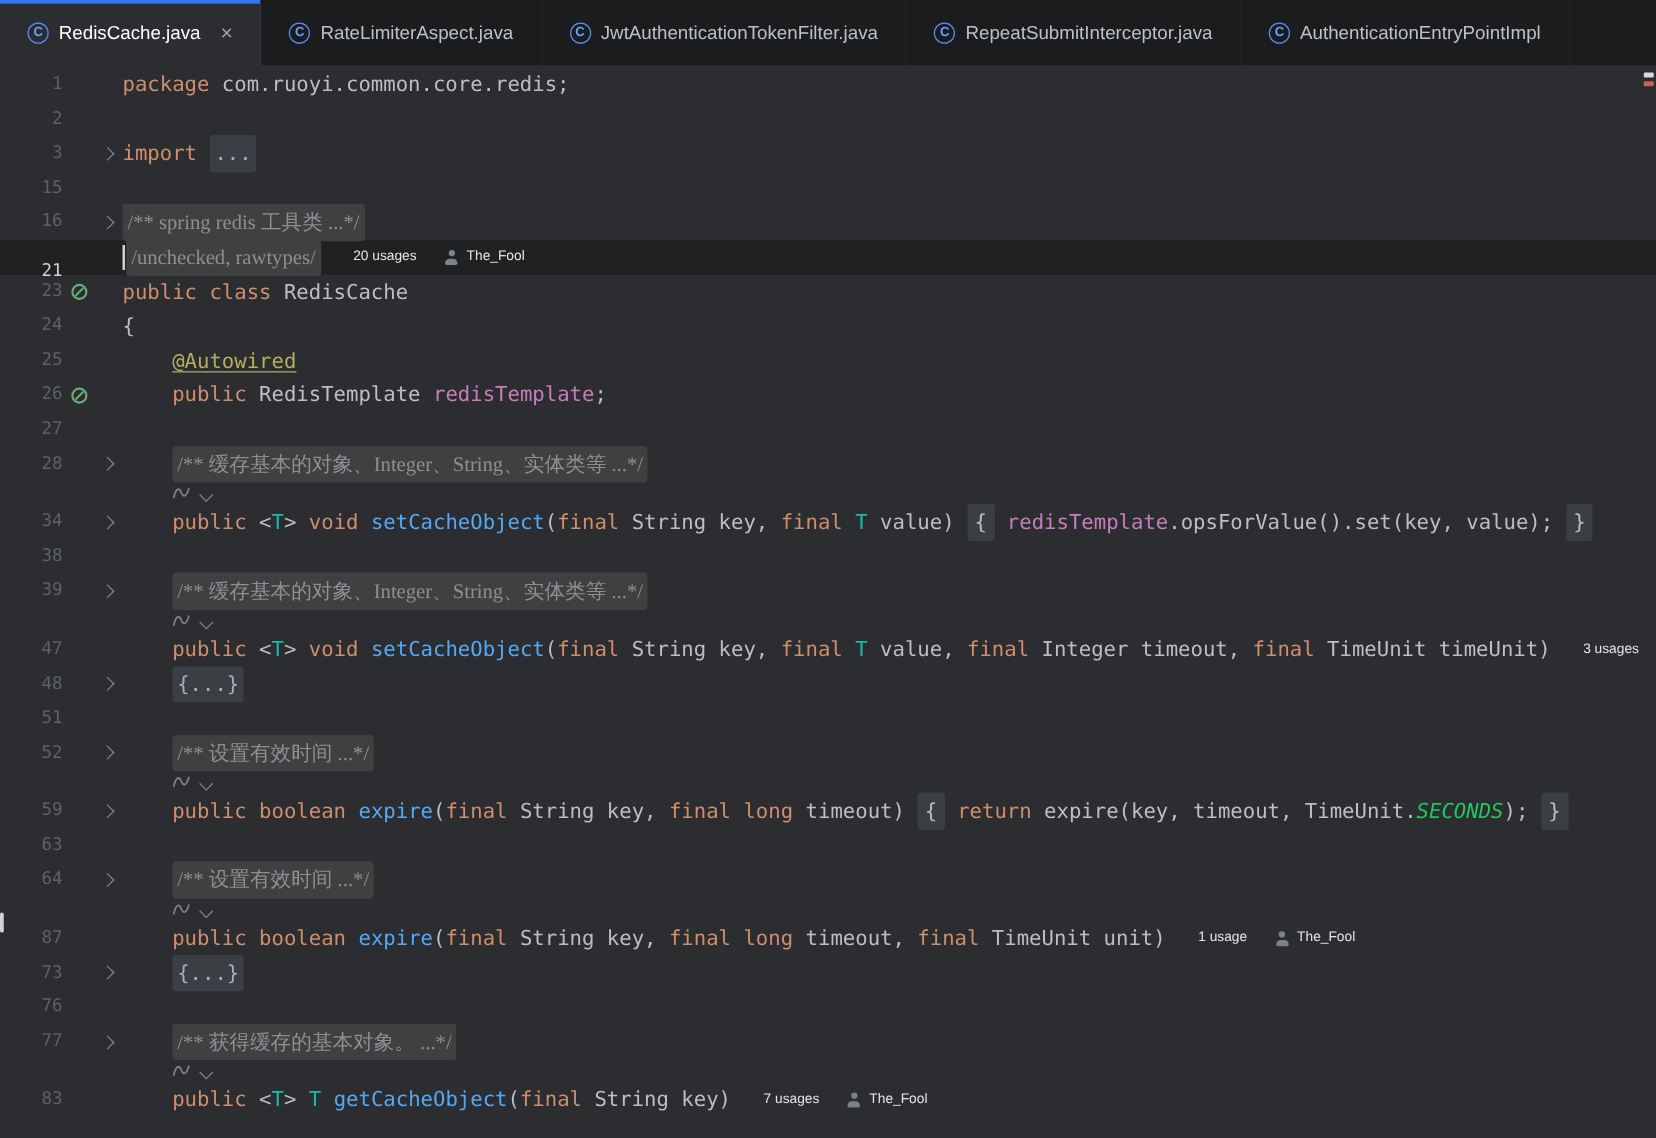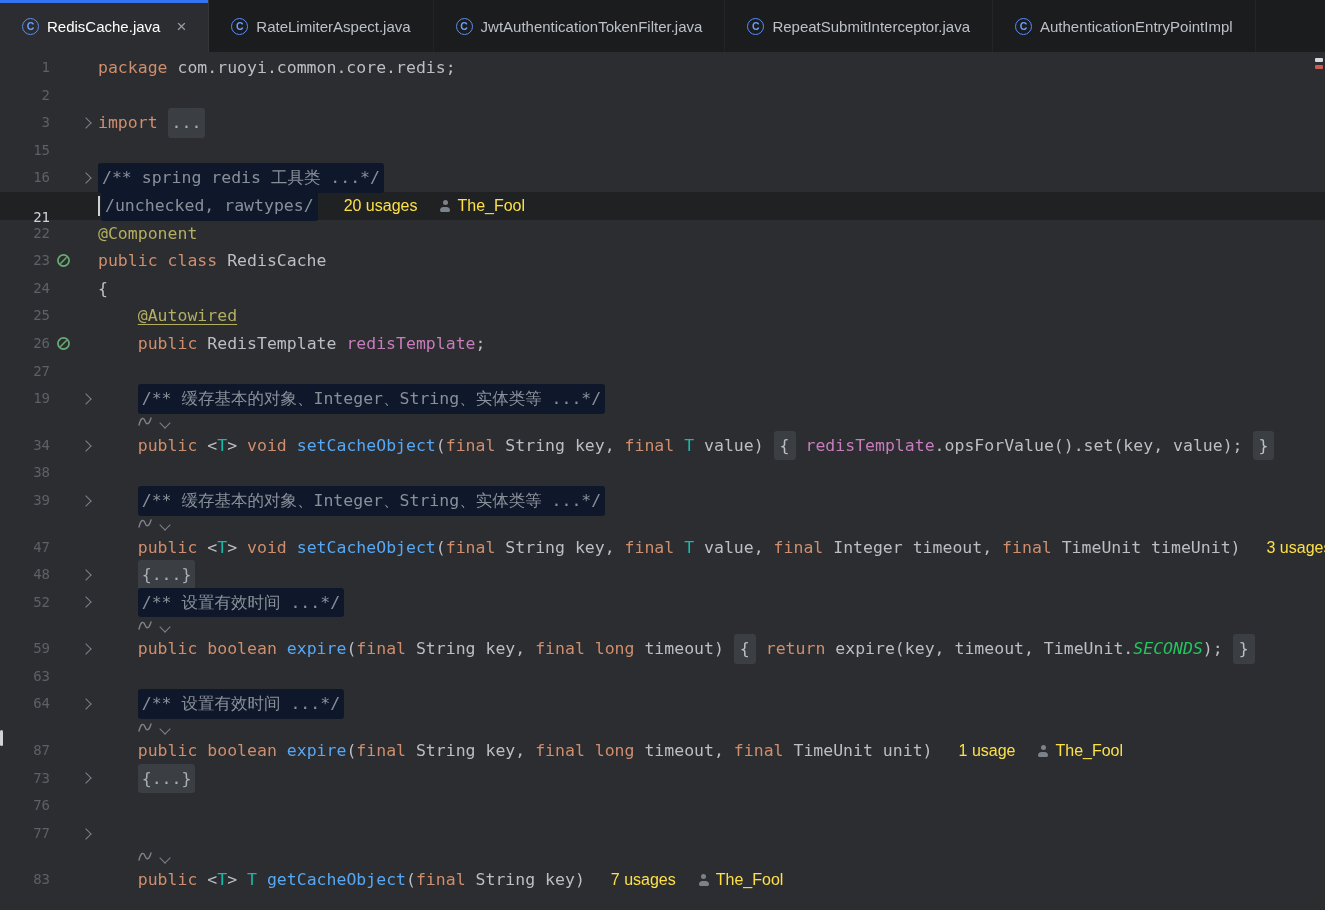--- a/index.html
+++ b/index.html
@@ -43,7 +43,7 @@
   .tk-meth{color:#56a8f5;text-underline-offset:4px;}
   .tk-tp{color:#16baac;}
   .tk-foldbox{background:#3b3e43;color:#a9aeb6;border-radius:3px;padding:1px 4px;}
-  .tk-foldcm{background:#0f172a;color:#8a9099;border-radius:3px;padding:1px 4px;}
+  .tk-foldcm{background:#404040;color:#8a9099;border-radius:3px;padding:1px 4px;font-family:Liberation Serif, serif;}
   .tk-bracefold{background:#3b3e43;color:#bcbec4;border-radius:3px;padding:1px 6px;}
 
   

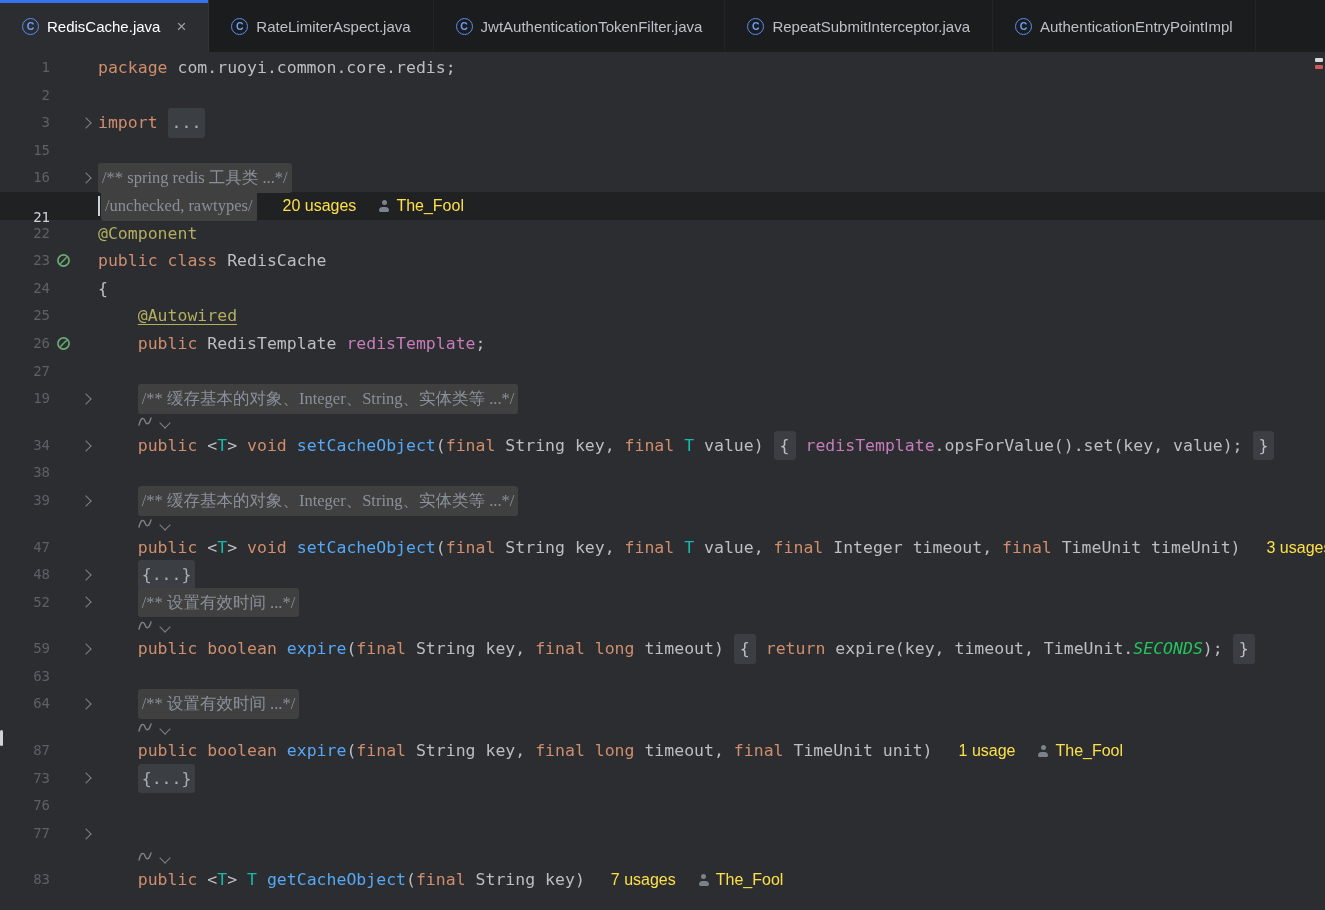--- a/index.html
+++ b/index.html
@@ -47,7 +47,7 @@
   .tk-bracefold{background:#3b3e43;color:#bcbec4;border-radius:3px;padding:1px 6px;}
 
   
-  .hint{font-family:"Liberation Sans",sans-serif;font-size:16px;color:#fde047;margin-left:26px;
+  .hint{font-family:"Liberation Sans",sans-serif;font-size:11px;color:#e5e5e5;margin-left:26px;
     display:inline-flex;align-items:center;white-space:nowrap;}
   .hint.author{margin-left:22px;}
   .person{display:inline-block;width:12px;height:12px;position:relative;margin-right:6px;}

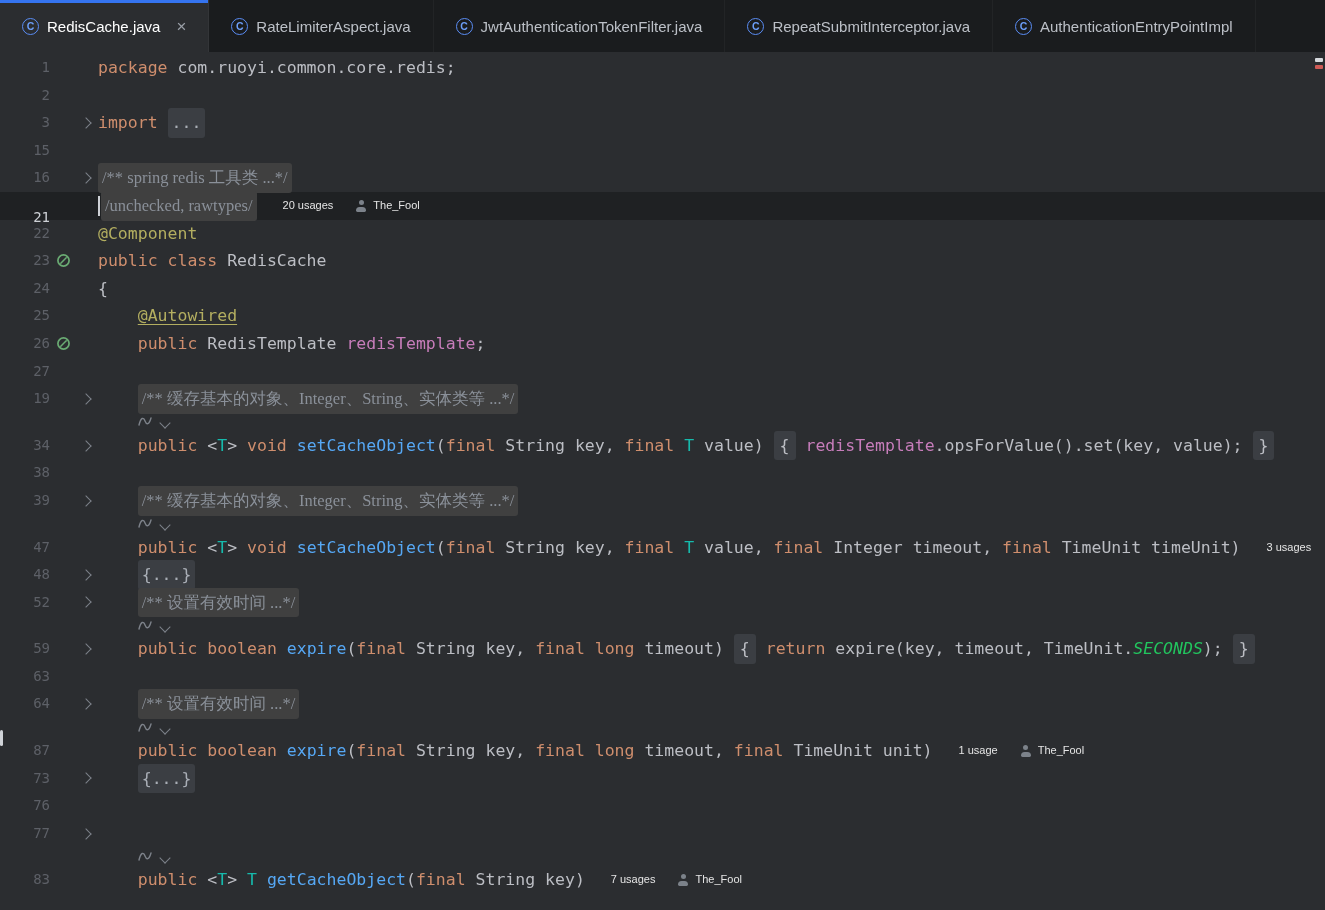--- a/index.html
+++ b/index.html
@@ -137,12 +137,6 @@
           <span class="lbody"><span class="caretbar"></span><span class="tk-foldcm">/unchecked, rawtypes/</span><span class="hint">20 usages</span><span class="hint author"><span class="person"></span>The_Fool</span></span>
         </div>
         <div class="row">
-          <span class="lnum">22</span>
-          <span class="gslot"></span>
-          <span class="fslot"></span>
-          <span class="lbody"><span class="tk-ann">@Component</span></span>
-        </div>
-        <div class="row">
           <span class="lnum">23</span>
           <span class="gslot">
             <svg width="15" height="15" viewBox="0 0 15 15">

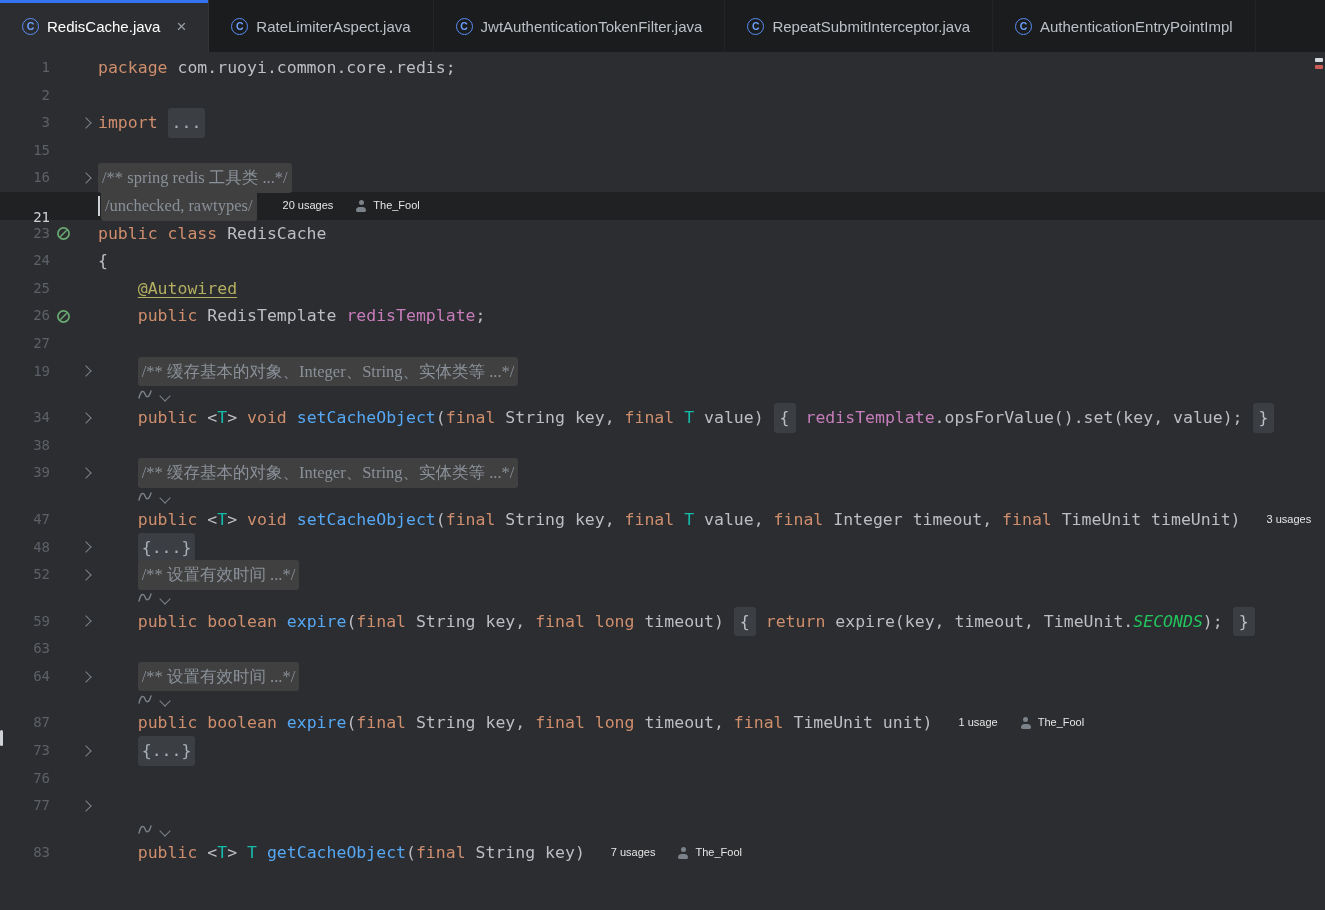--- a/index.html
+++ b/index.html
@@ -177,7 +177,7 @@
           <span class="lbody"></span>
         </div>
         <div class="row">
-          <span class="lnum">19</span>
+          <span class="lnum">28</span>
           <span class="gslot"></span>
           <span class="fslot">
             <span class="chev"></span>

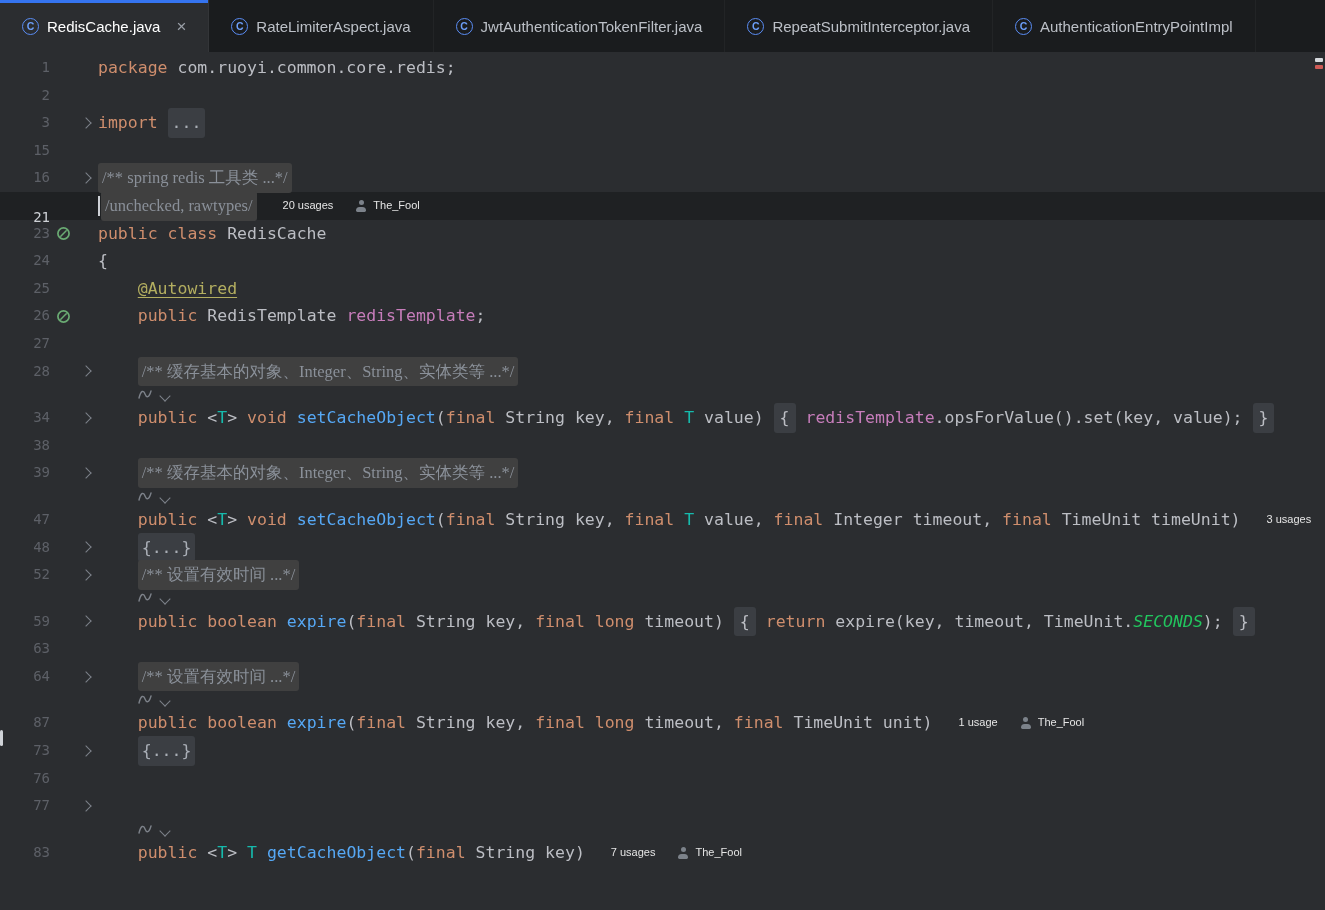--- a/index.html
+++ b/index.html
@@ -233,6 +233,12 @@
           <span class="lbody"><span class="tk-pl">    </span><span class="tk-foldbox">{...}</span></span>
         </div>
         <div class="row">
+          <span class="lnum">51</span>
+          <span class="gslot"></span>
+          <span class="fslot"></span>
+          <span class="lbody"></span>
+        </div>
+        <div class="row">
           <span class="lnum">52</span>
           <span class="gslot"></span>
           <span class="fslot">

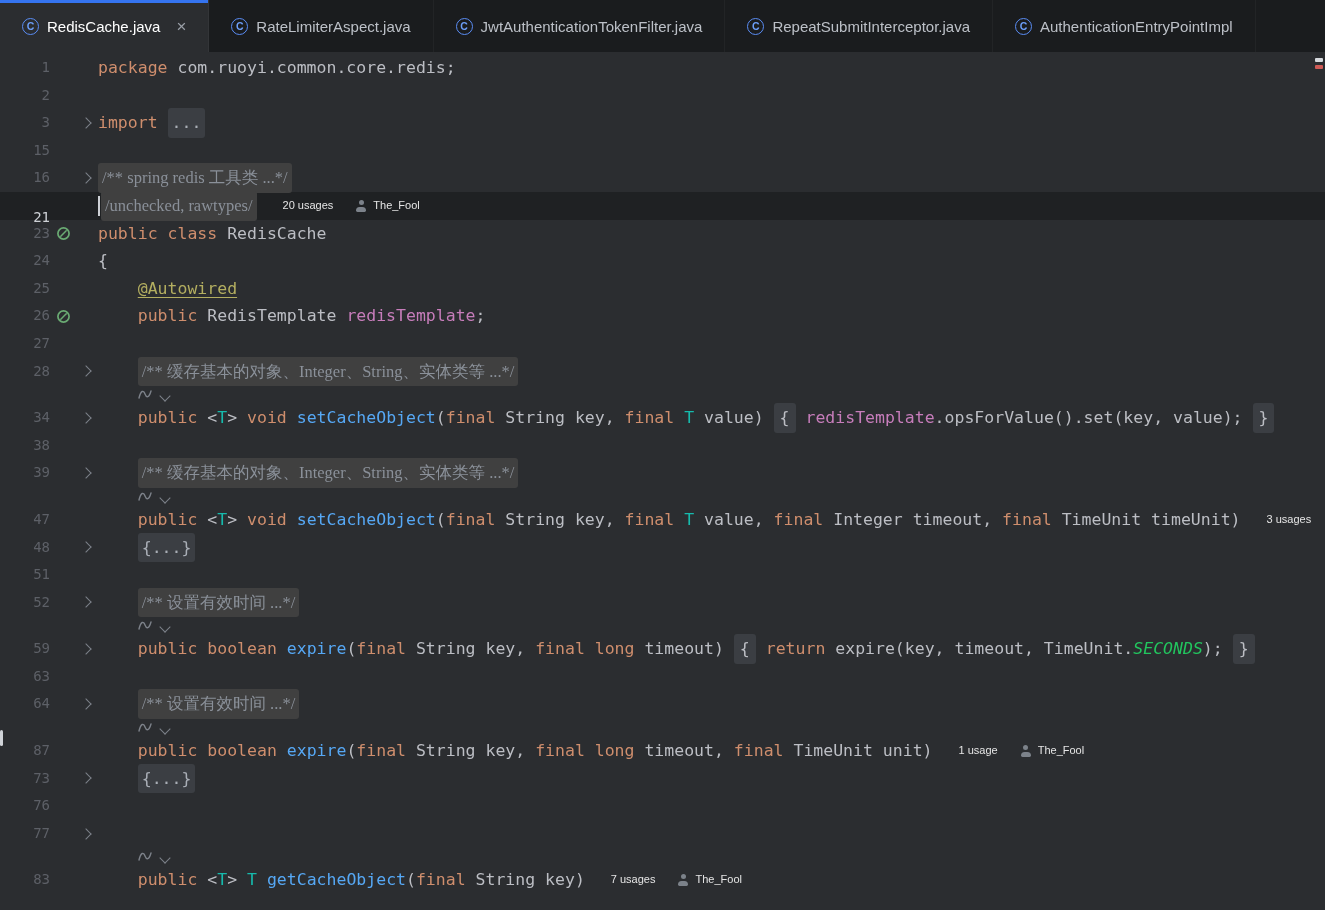--- a/index.html
+++ b/index.html
@@ -306,7 +306,7 @@
           <span class="fslot">
             <span class="chev"></span>
           </span>
-          <span class="lbody"><span class="tk-pl">    </span></span>
+          <span class="lbody"><span class="tk-pl">    </span><span class="tk-foldcm">/** 获得缓存的基本对象。 ...*/</span></span>
         </div>
         <div class="iconrow">
           <span><svg width="16" height="12" viewBox="0 0 16 12">

